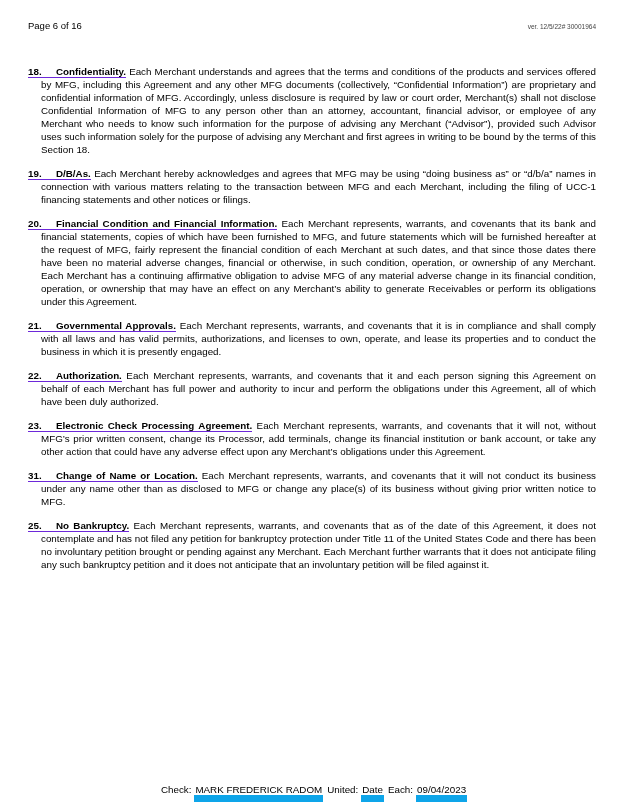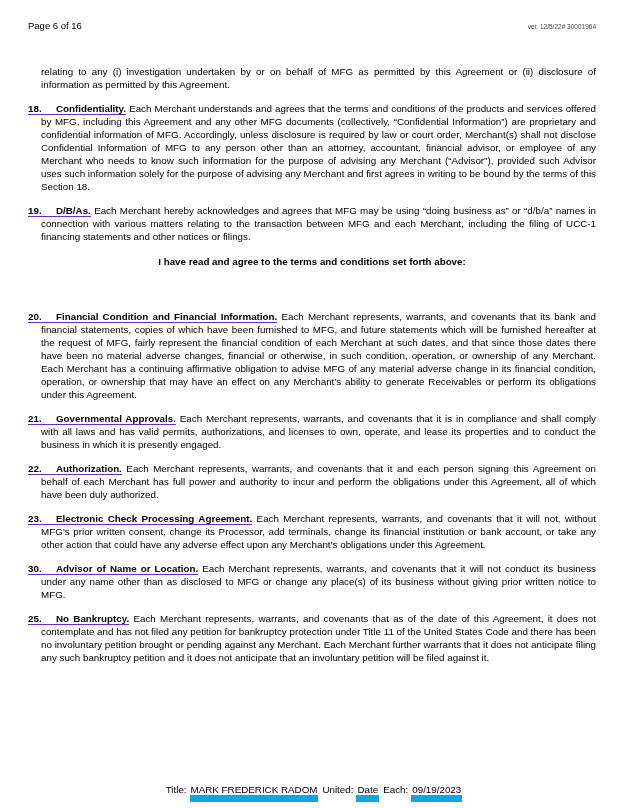--- a/index.html
+++ b/index.html
@@ -81,7 +81,6 @@
     <span class="version-label">ver. 12/5/22# 30001964</span>
   </div>
 
-  <p class="para cont">relating to any (i) investigation undertaken by or on behalf of MFG as permitted by this Agreement or (ii) disclosure of information as permitted by this Agreement.</p>
 
   <p class="para section"><span class="sec-head"><span class="sec-num">18.</span><span>Confidentiality.</span></span> <span class="sec-body">Each Merchant understands and agrees that the terms and conditions of the products and services offered by MFG, including this Agreement and any other MFG documents (collectively, “Confidential Information”) are proprietary and confidential information of MFG. Accordingly, unless disclosure is required by law or court order, Merchant(s) shall not disclose Confidential Information of MFG to any person other than an attorney, accountant, financial advisor, or employee of any Merchant who needs to know such information for the purpose of advising any Merchant (“Advisor”), provided such Advisor uses such information solely for the purpose of advising any Merchant and first agrees in writing to be bound by the terms of this Section 18.</span></p>
 

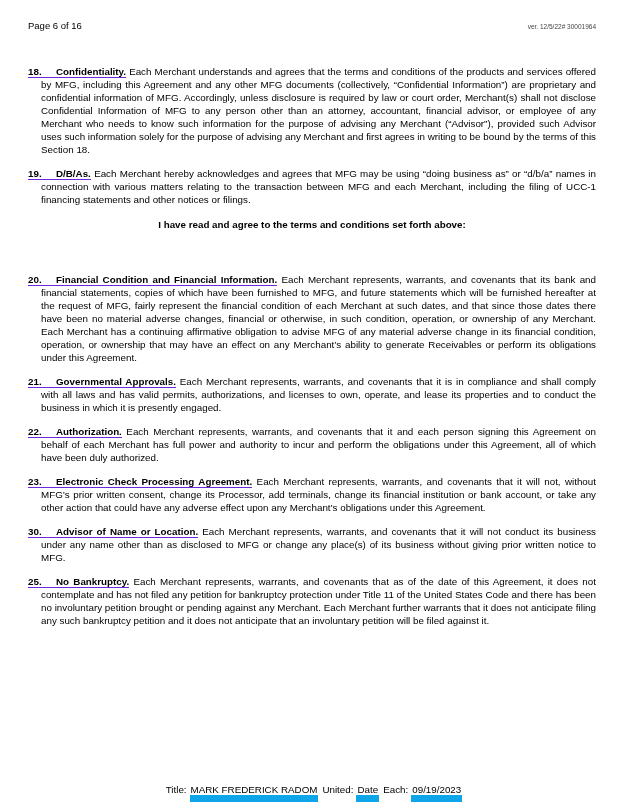--- a/index.html
+++ b/index.html
@@ -86,7 +86,6 @@
 
   <p class="para section"><span class="sec-head"><span class="sec-num">19.</span><span>D/B/As.</span></span> <span class="sec-body">Each Merchant hereby acknowledges and agrees that MFG may be using “doing business as” or “d/b/a” names in connection with various matters relating to the transaction between MFG and each Merchant, including the filing of UCC-1 financing statements and other notices or filings.</span></p>
 
-  <p class="agreement-statement">I have read and agree to the terms and conditions set forth above:</p>
 
   <p class="para section"><span class="sec-head"><span class="sec-num">20.</span><span>Financial Condition and Financial Information.</span></span> <span class="sec-body">Each Merchant represents, warrants, and covenants that its bank and financial statements, copies of which have been furnished to MFG, and future statements which will be furnished hereafter at the request of MFG, fairly represent the financial condition of each Merchant at such dates, and that since those dates there have been no material adverse changes, financial or otherwise, in such condition, operation, or ownership of any Merchant. Each Merchant has a continuing affirmative obligation to advise MFG of any material adverse change in its financial condition, operation, or ownership that may have an effect on any Merchant’s ability to generate Receivables or perform its obligations under this Agreement.</span></p>
 

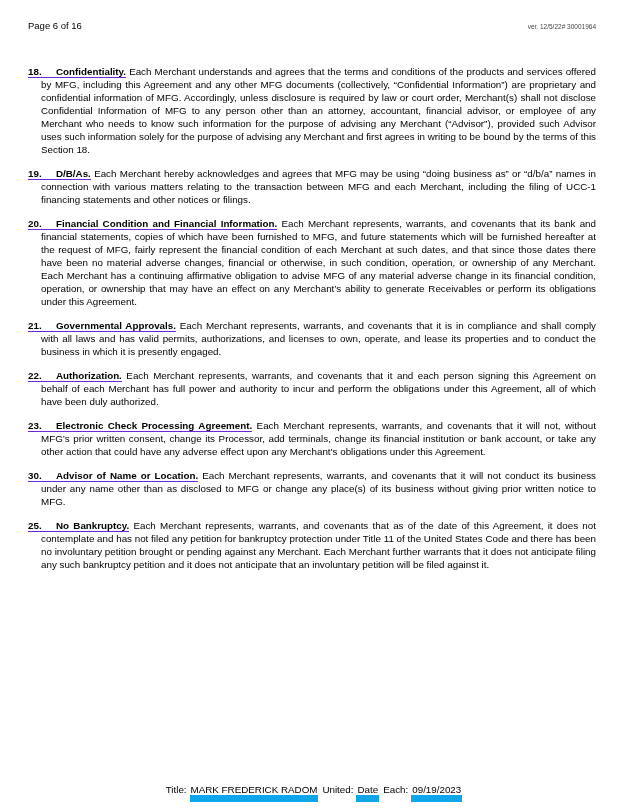--- a/index.html
+++ b/index.html
@@ -95,7 +95,7 @@
 
   <p class="para section"><span class="sec-head"><span class="sec-num">23.</span><span>Electronic Check Processing Agreement.</span></span> <span class="sec-body">Each Merchant represents, warrants, and covenants that it will not, without MFG’s prior written consent, change its Processor, add terminals, change its financial institution or bank account, or take any other action that could have any adverse effect upon any Merchant’s obligations under this Agreement.</span></p>
 
-  <p class="para section"><span class="sec-head"><span class="sec-num">30.</span><span>Advisor of Name or Location.</span></span> <span class="sec-body">Each Merchant represents, warrants, and covenants that it will not conduct its business under any name other than as disclosed to MFG or change any place(s) of its business without giving prior written notice to MFG.</span></p>
+  <p class="para section"><span class="sec-head"><span class="sec-num">31.</span><span>Advisor of Name or Location.</span></span> <span class="sec-body">Each Merchant represents, warrants, and covenants that it will not conduct its business under any name other than as disclosed to MFG or change any place(s) of its business without giving prior written notice to MFG.</span></p>
 
   <p class="para section"><span class="sec-head"><span class="sec-num">25.</span><span>No Bankruptcy.</span></span> <span class="sec-body">Each Merchant represents, warrants, and covenants that as of the date of this Agreement, it does not contemplate and has not filed any petition for bankruptcy protection under Title 11 of the United States Code and there has been no involuntary petition brought or pending against any Merchant. Each Merchant further warrants that it does not anticipate filing any such bankruptcy petition and it does not anticipate that an involuntary petition will be filed against it.</span></p>
 

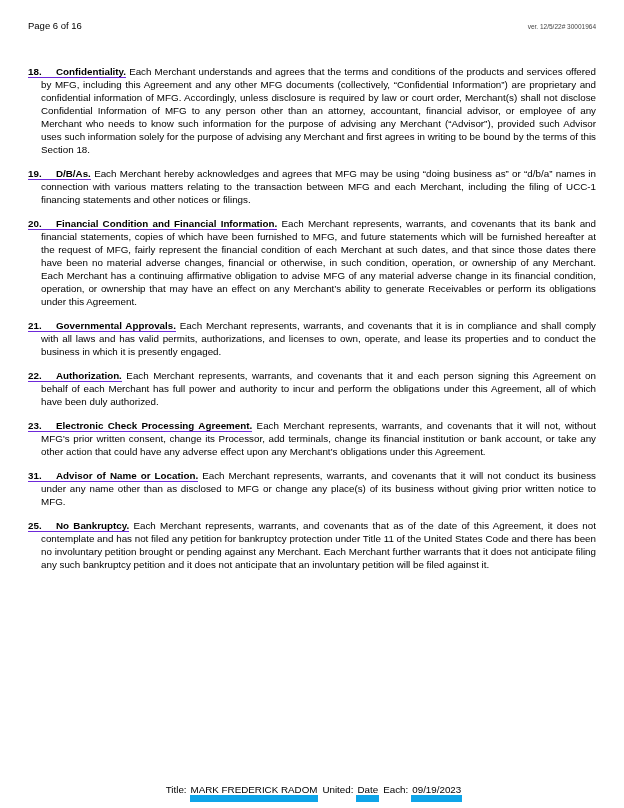--- a/index.html
+++ b/index.html
@@ -95,7 +95,7 @@
 
   <p class="para section"><span class="sec-head"><span class="sec-num">23.</span><span>Electronic Check Processing Agreement.</span></span> <span class="sec-body">Each Merchant represents, warrants, and covenants that it will not, without MFG’s prior written consent, change its Processor, add terminals, change its financial institution or bank account, or take any other action that could have any adverse effect upon any Merchant’s obligations under this Agreement.</span></p>
 
-  <p class="para section"><span class="sec-head"><span class="sec-num">31.</span><span>Advisor of Name or Location.</span></span> <span class="sec-body">Each Merchant represents, warrants, and covenants that it will not conduct its business under any name other than as disclosed to MFG or change any place(s) of its business without giving prior written notice to MFG.</span></p>
+  <p class="para section"><span class="sec-head"><span class="sec-num">31.</span><span>Change of Name or Location.</span></span> <span class="sec-body">Each Merchant represents, warrants, and covenants that it will not conduct its business under any name other than as disclosed to MFG or change any place(s) of its business without giving prior written notice to MFG.</span></p>
 
   <p class="para section"><span class="sec-head"><span class="sec-num">25.</span><span>No Bankruptcy.</span></span> <span class="sec-body">Each Merchant represents, warrants, and covenants that as of the date of this Agreement, it does not contemplate and has not filed any petition for bankruptcy protection under Title 11 of the United States Code and there has been no involuntary petition brought or pending against any Merchant. Each Merchant further warrants that it does not anticipate filing any such bankruptcy petition and it does not anticipate that an involuntary petition will be filed against it.</span></p>
 

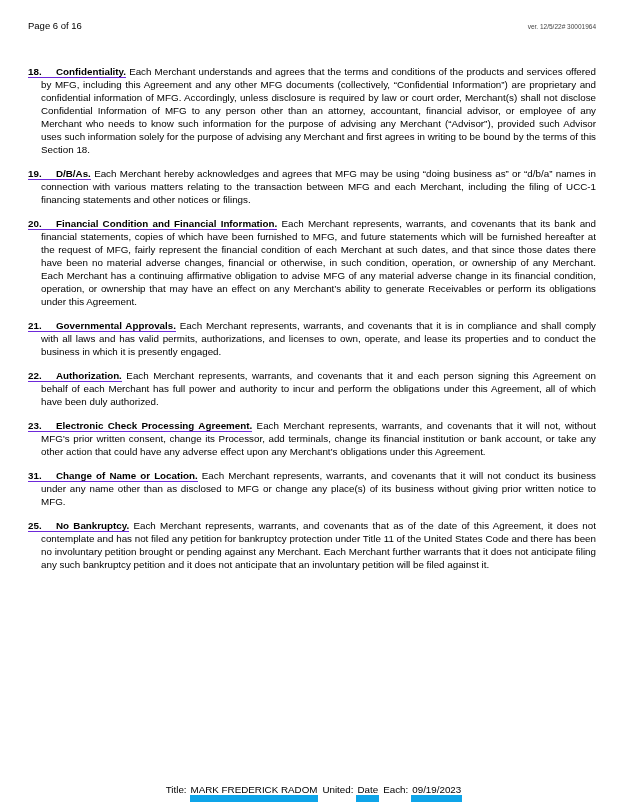--- a/index.html
+++ b/index.html
@@ -100,7 +100,7 @@
   <p class="para section"><span class="sec-head"><span class="sec-num">25.</span><span>No Bankruptcy.</span></span> <span class="sec-body">Each Merchant represents, warrants, and covenants that as of the date of this Agreement, it does not contemplate and has not filed any petition for bankruptcy protection under Title 11 of the United States Code and there has been no involuntary petition brought or pending against any Merchant. Each Merchant further warrants that it does not anticipate filing any such bankruptcy petition and it does not anticipate that an involuntary petition will be filed against it.</span></p>
 
   <div class="signature-footer">
-    <span class="sig-label">Title:</span><span class="sig-value">MARK FREDERICK RADOM</span><span class="sig-label">United:</span><span class="sig-value">Date</span><span class="sig-label">Each:</span><span class="sig-value">09/19/2023</span>
+    <span class="sig-label">Check:</span><span class="sig-value">MARK FREDERICK RADOM</span><span class="sig-label">United:</span><span class="sig-value">Date</span><span class="sig-label">Each:</span><span class="sig-value">09/19/2023</span>
   </div>
 
 </div>

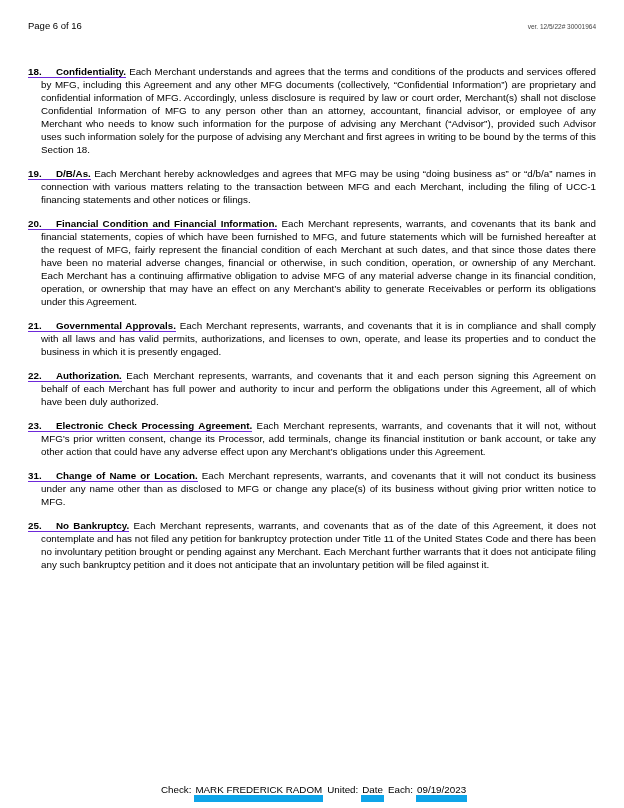--- a/index.html
+++ b/index.html
@@ -100,7 +100,7 @@
   <p class="para section"><span class="sec-head"><span class="sec-num">25.</span><span>No Bankruptcy.</span></span> <span class="sec-body">Each Merchant represents, warrants, and covenants that as of the date of this Agreement, it does not contemplate and has not filed any petition for bankruptcy protection under Title 11 of the United States Code and there has been no involuntary petition brought or pending against any Merchant. Each Merchant further warrants that it does not anticipate filing any such bankruptcy petition and it does not anticipate that an involuntary petition will be filed against it.</span></p>
 
   <div class="signature-footer">
-    <span class="sig-label">Check:</span><span class="sig-value">MARK FREDERICK RADOM</span><span class="sig-label">United:</span><span class="sig-value">Date</span><span class="sig-label">Each:</span><span class="sig-value">09/19/2023</span>
+    <span class="sig-label">Check:</span><span class="sig-value">MARK FREDERICK RADOM</span><span class="sig-label">United:</span><span class="sig-value">Date</span><span class="sig-label">Each:</span><span class="sig-value">09/04/2023</span>
   </div>
 
 </div>

